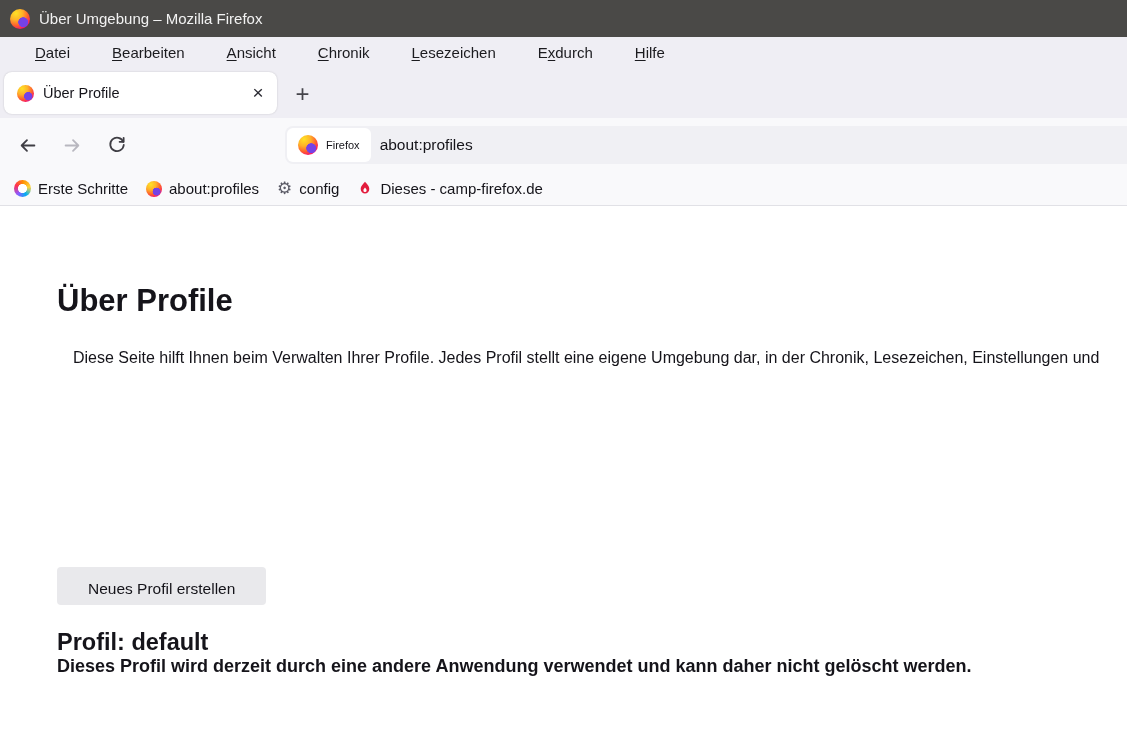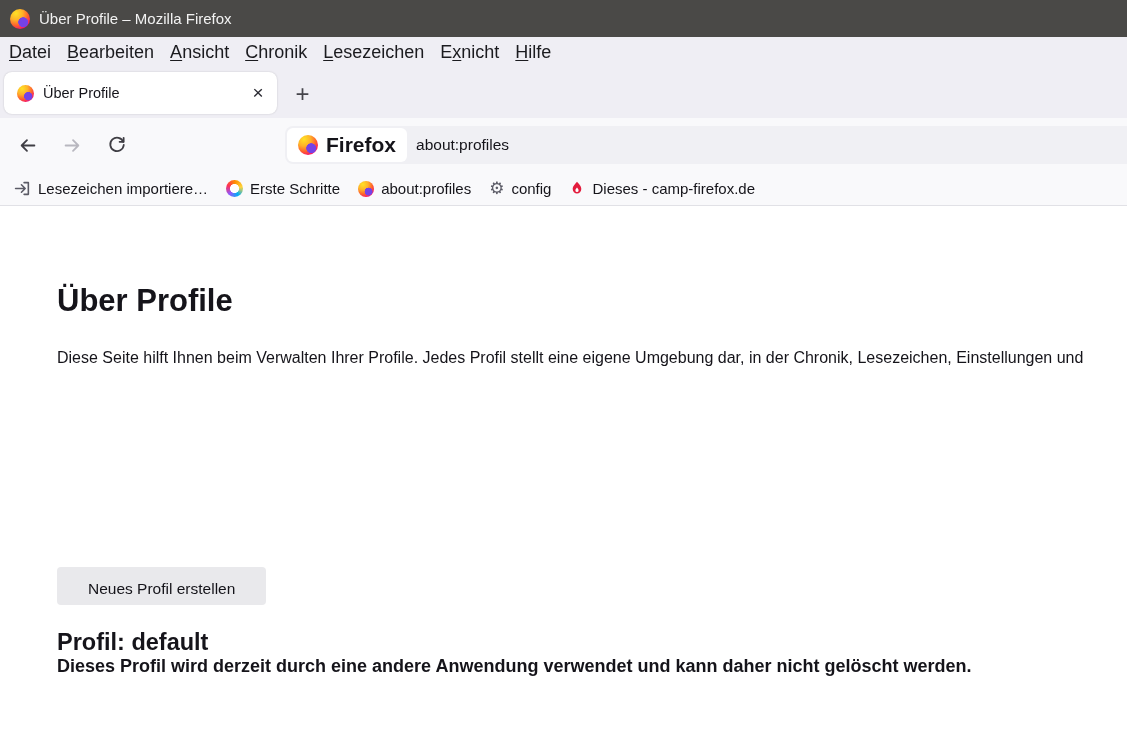--- a/index.html
+++ b/index.html
@@ -77,7 +77,7 @@
 
 <div class="titlebar">
   <span class="ff-logo i20"></span>
-  <span class="title">Über Profile – Mozilla Firefox</span>
+  <span class="title">Über Umgebung – Mozilla Firefox</span>
 </div>
 
 <div class="menubar">

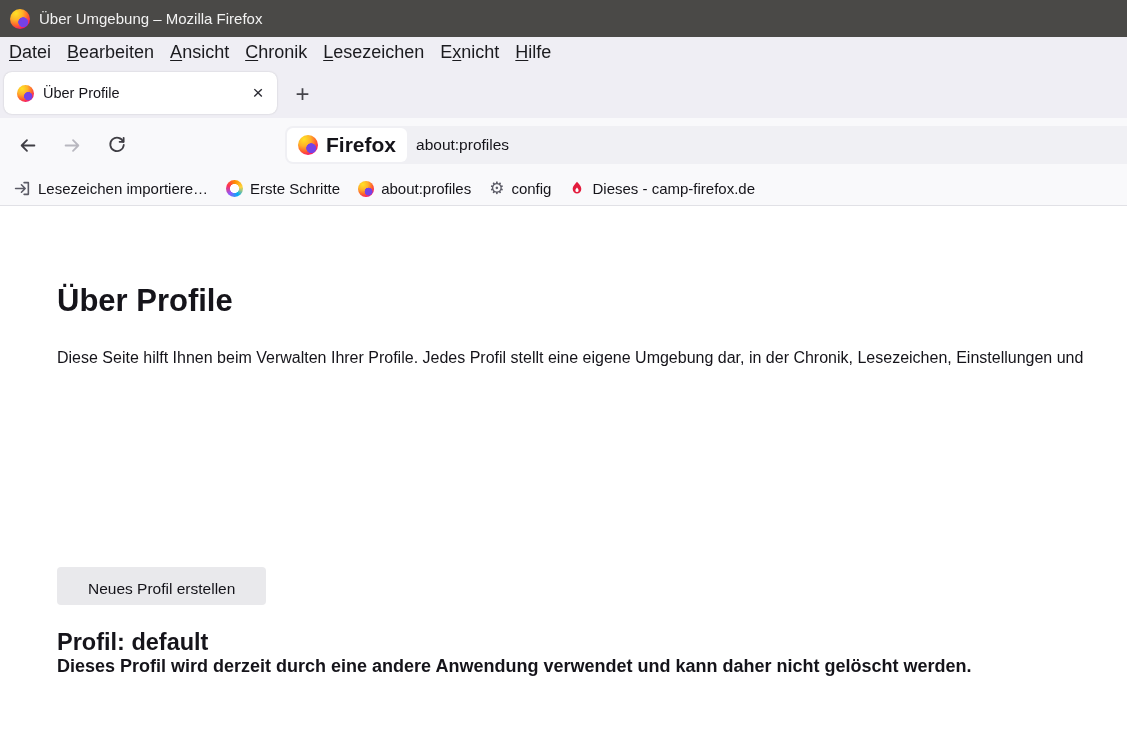--- a/index.html
+++ b/index.html
@@ -20,7 +20,7 @@
 
   
   .menubar { height:30px; background:#efeef4; display:flex; align-items:center; padding-left:1px; }
-  .menu-item { padding:4px 8px; font-size:18px; color:#1b1b1f; cursor:default; }
+  .menu-item { padding:4px 8px; font-size:15px; color:#1b1b1f; cursor:default;margin-left:26px; }
   .menu-item .mn { text-decoration:underline; text-underline-offset:2px; }
 
   

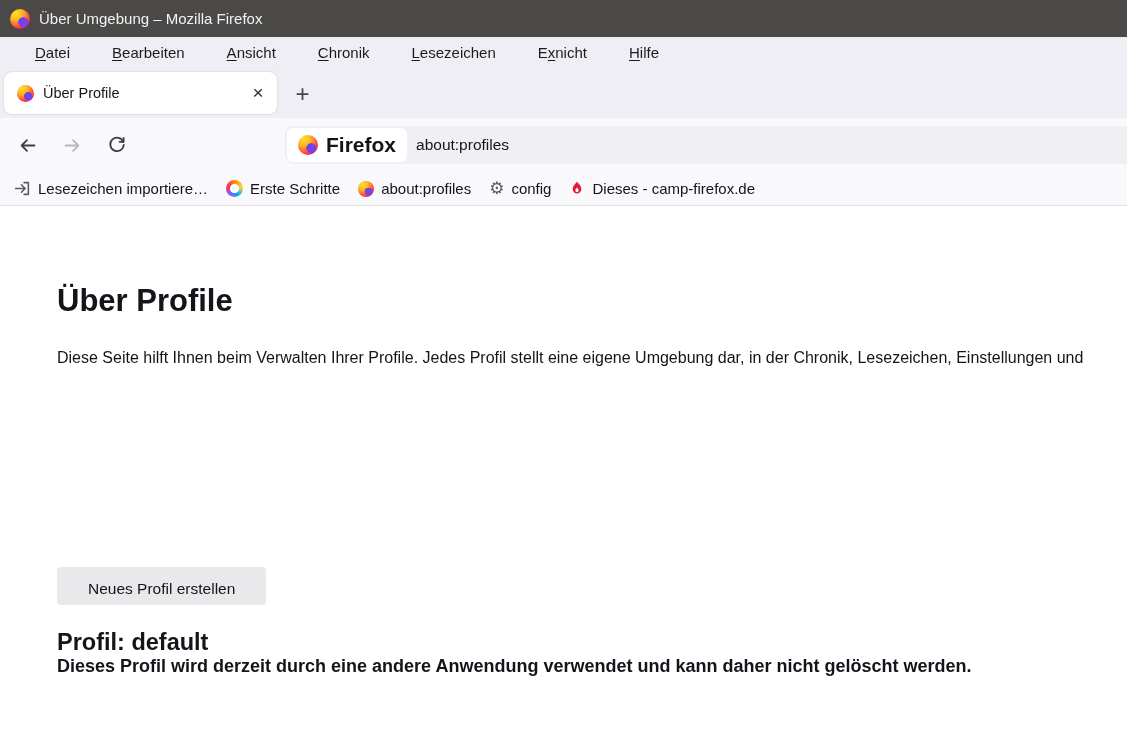--- a/index.html
+++ b/index.html
@@ -86,7 +86,7 @@
   <div class="menu-item"><span></span><span class="mn">A</span><span>nsicht</span></div>
   <div class="menu-item"><span></span><span class="mn">C</span><span>hronik</span></div>
   <div class="menu-item"><span></span><span class="mn">L</span><span>esezeichen</span></div>
-  <div class="menu-item"><span>E</span><span class="mn">x</span><span>nicht</span></div>
+  <div class="menu-item"><span>E</span><span class="mn">x</span><span>durch</span></div>
   <div class="menu-item"><span></span><span class="mn">H</span><span>ilfe</span></div>
 </div>
 

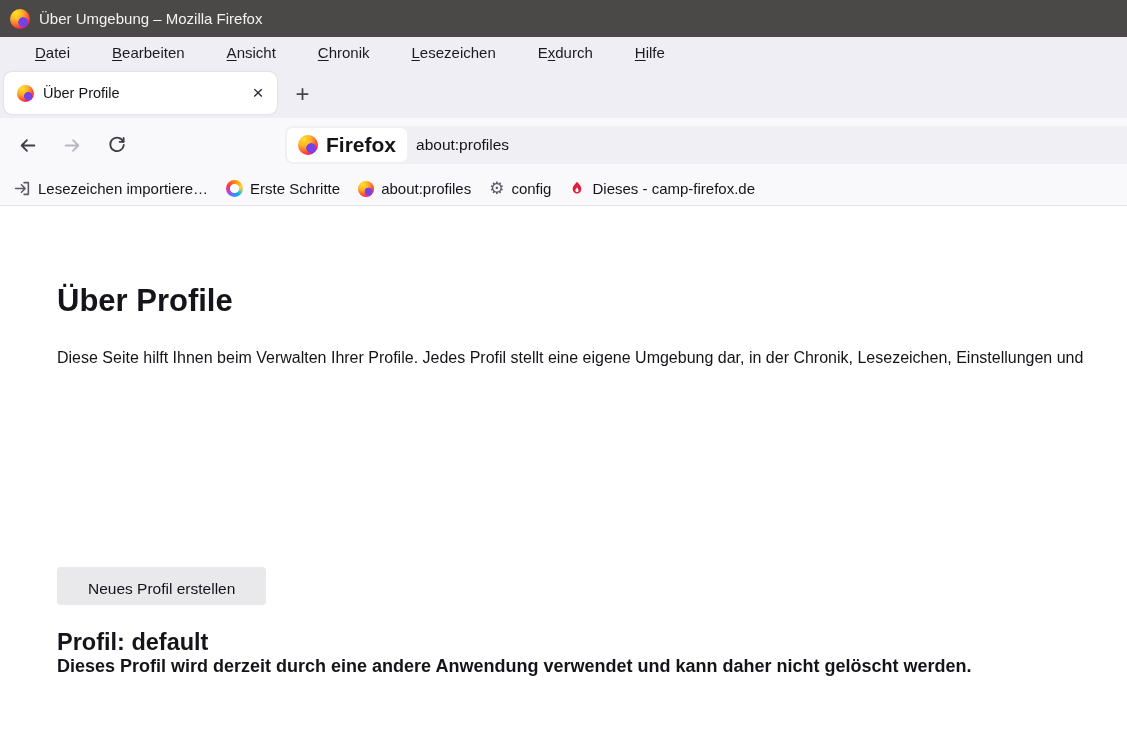--- a/index.html
+++ b/index.html
@@ -44,7 +44,7 @@
             background:#f0f0f4; border-radius:8px 0 0 8px; display:flex; align-items:center; }
   .url-chip { height:34px; margin-left:2px; background:#fff; border-radius:6px; display:flex;
               align-items:center; gap:8px; padding:0 11px; }
-  .url-chip span { font-size:21px; color:#15141a;font-weight:bold; }
+  .url-chip span { font-size:11px; color:#15141a; }
   .url-text { font-size:15.5px; color:#15141a; margin-left:9px; }
 
   

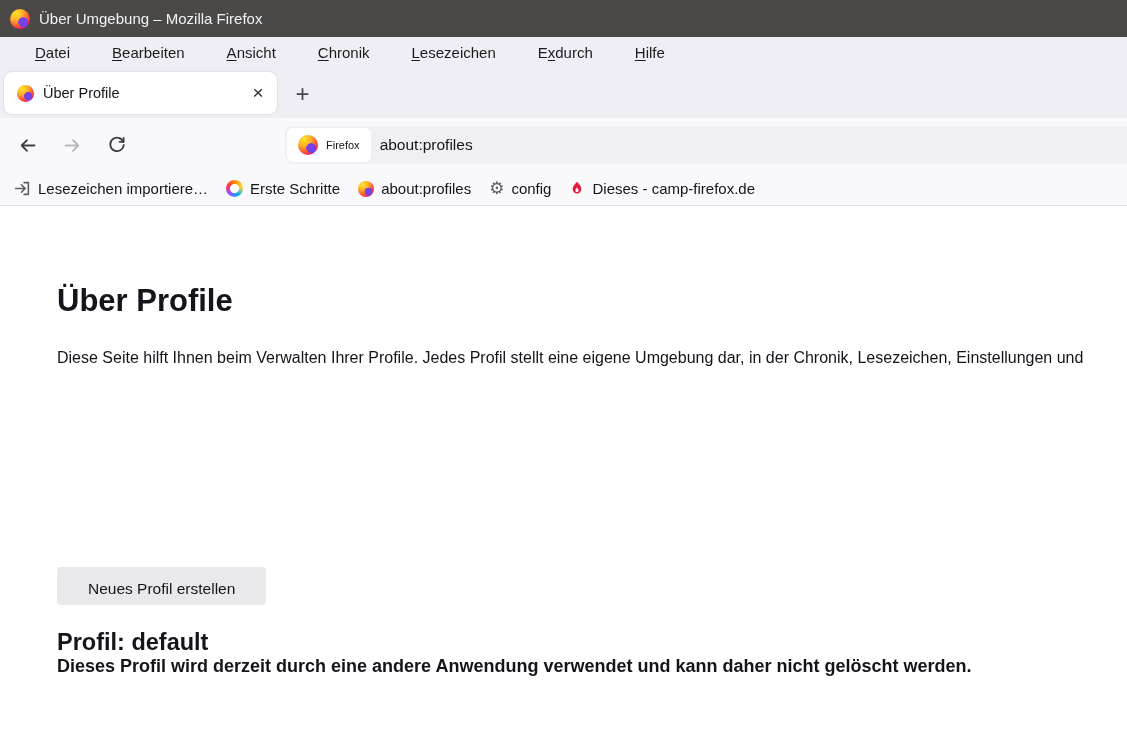--- a/index.html
+++ b/index.html
@@ -133,15 +133,6 @@
 
 <div class="bookmarksbar">
   <div class="bm">
-    <span>
-      <svg width="17" height="17" viewBox="0 0 16 16">
-          <path d="M9.5 2.5h4v11h-4" fill="none" stroke="#5b5b66" stroke-width="1.5" stroke-linecap="round" stroke-linejoin="round"></path>
-          <path d="M1.5 8h9 M7 4.5 10.5 8 7 11.5" fill="none" stroke="#5b5b66" stroke-width="1.5" stroke-linecap="round" stroke-linejoin="round"></path>
-        </svg>
-    </span>
-    <span class="lbl">Lesezeichen importiere…</span>
-  </div>
-  <div class="bm">
     <span class="ring-icon"></span>
     <span class="lbl">Erste Schritte</span>
   </div>

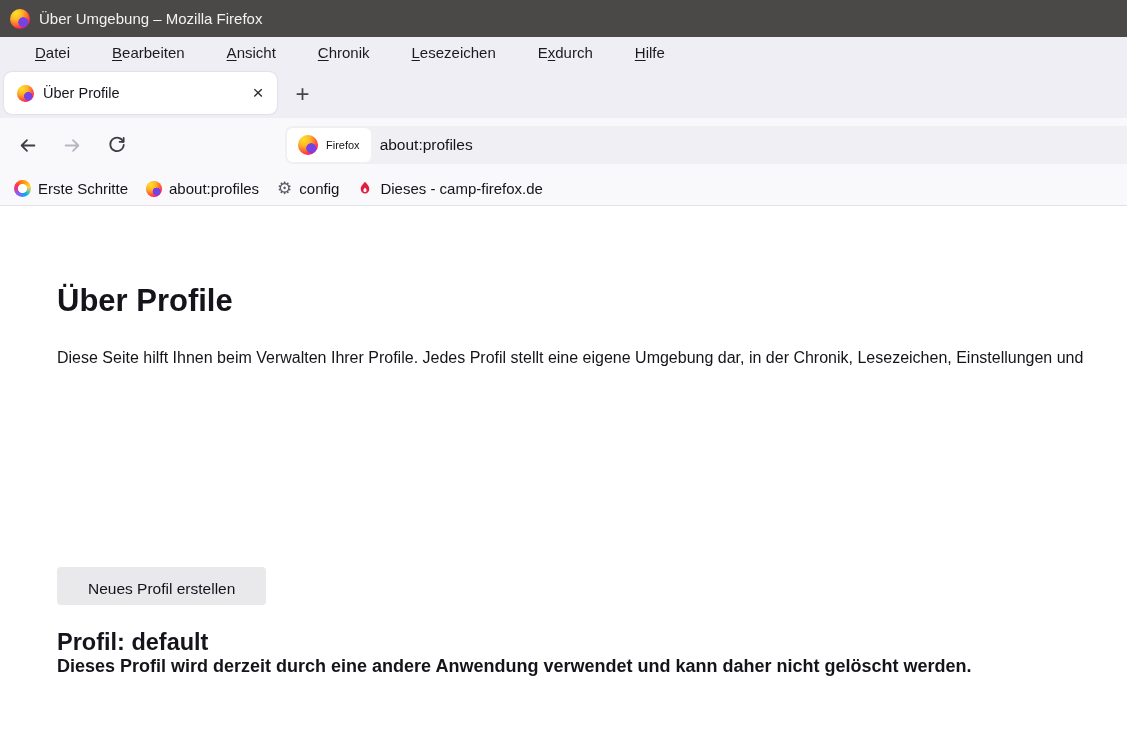--- a/index.html
+++ b/index.html
@@ -62,7 +62,7 @@
   
   .content { background:#fff; padding-left:57px; }
   .content h1 { margin-top:77px; font-size:31px; font-weight:600; color:#15141a; }
-  .desc { margin-top:25px; font-size:16px; line-height:27px; color:#15141a; }
+  .desc { margin-top:25px; font-size:16px; line-height:27px; color:#15141a;margin-left:16px; }
   .desc div { white-space:nowrap; }
   .create-btn { display:inline-block; margin-top:178px; height:38px; padding:13px 31px;
                 border:none; border-radius:4px; background:#e9e9ec; font-size:15.5px;

